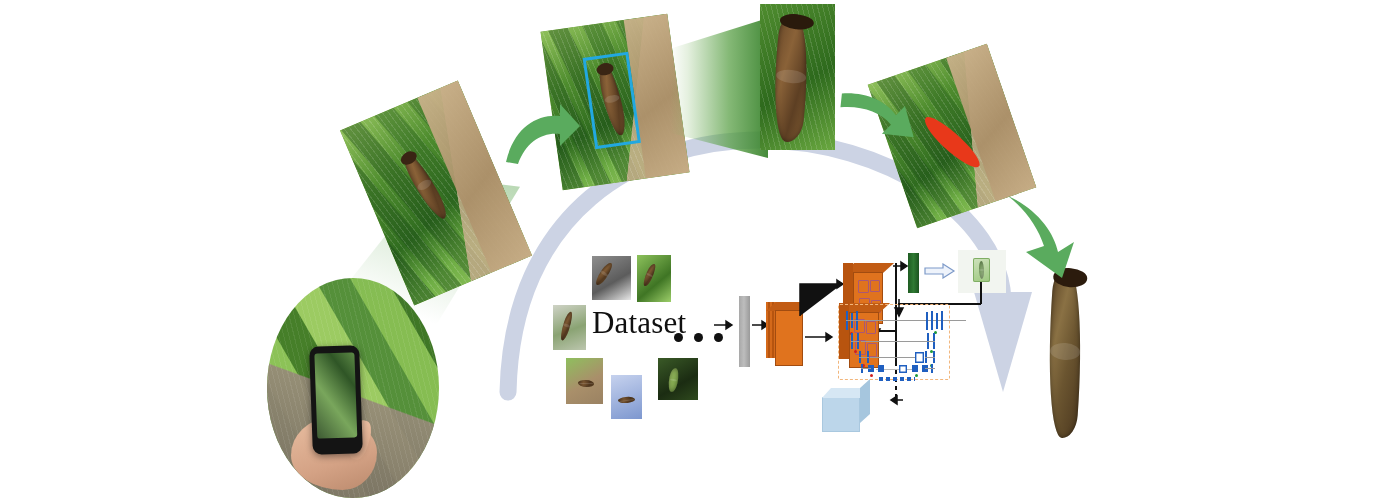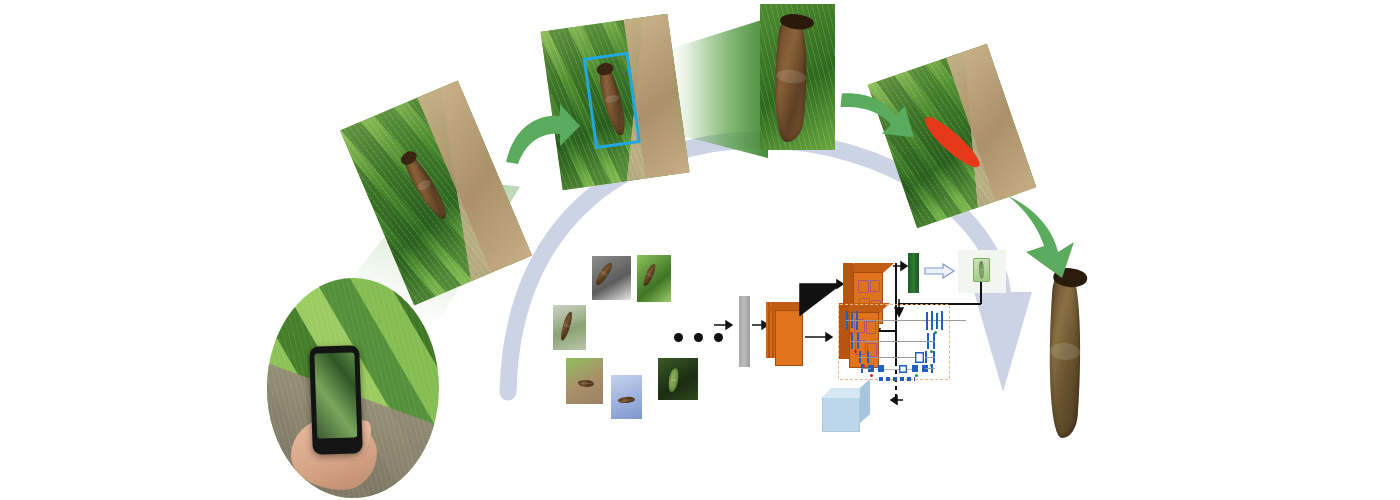--- a/index.html
+++ b/index.html
@@ -200,6 +200,7 @@
          background:linear-gradient(100deg,#9bbf62,#7aa148);"></div>
   </div>
 
+  <div class="dstext" style="left:592px;top:305px;">Dataset</div>
   <div class="dots" style="left:674px;top:333px;">
       <i></i>
       <i></i>

